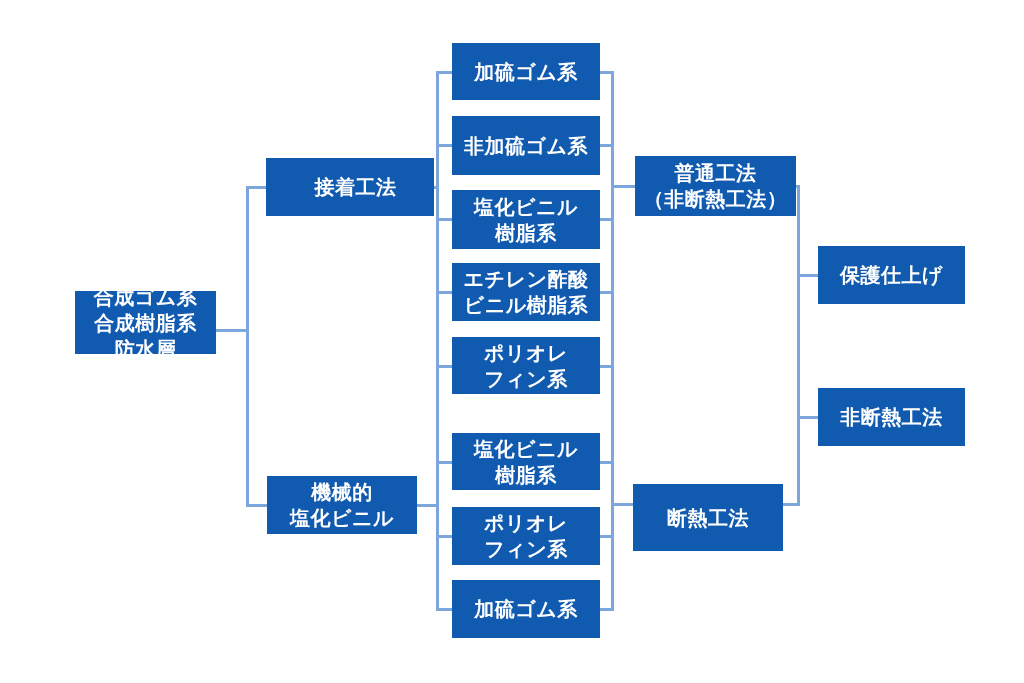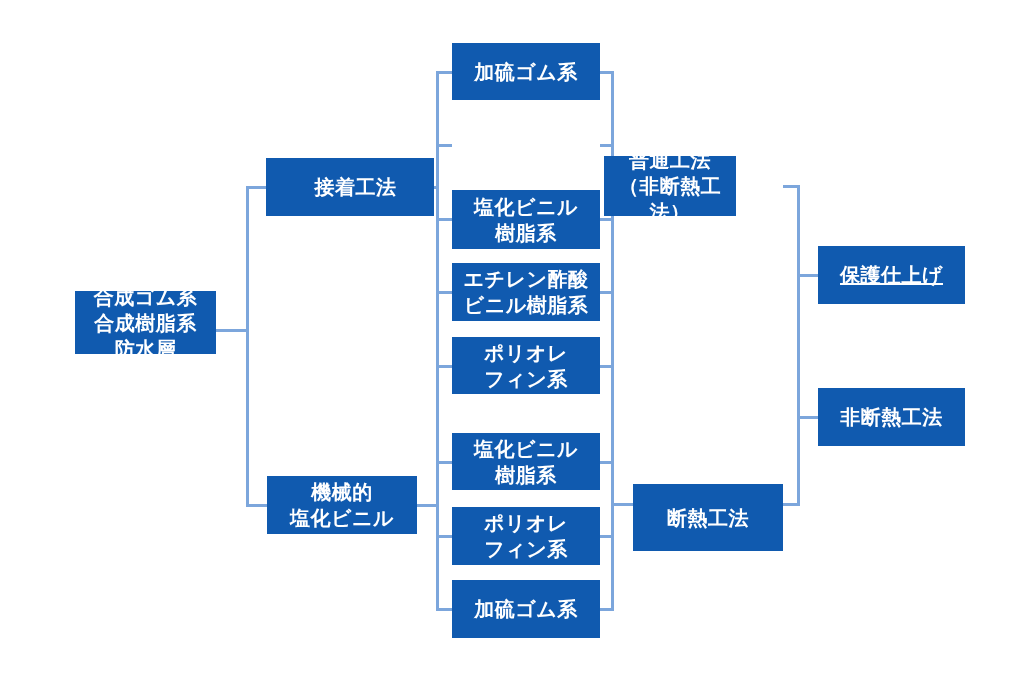--- a/index.html
+++ b/index.html
@@ -78,6 +78,7 @@
 塩化ビニル</div>
 
   <div class="node" style="left:452px;top:43px;width:148px;height:57px;">加硫ゴム系</div>
+  <div class="node" style="left:452px;top:116px;width:148px;height:59px;">非加硫ゴム系</div>
   <div class="node" style="left:452px;top:190px;width:148px;height:59px;">塩化ビニル
 樹脂系</div>
   <div class="node" style="left:452px;top:263px;width:148px;height:58px;">エチレン酢酸

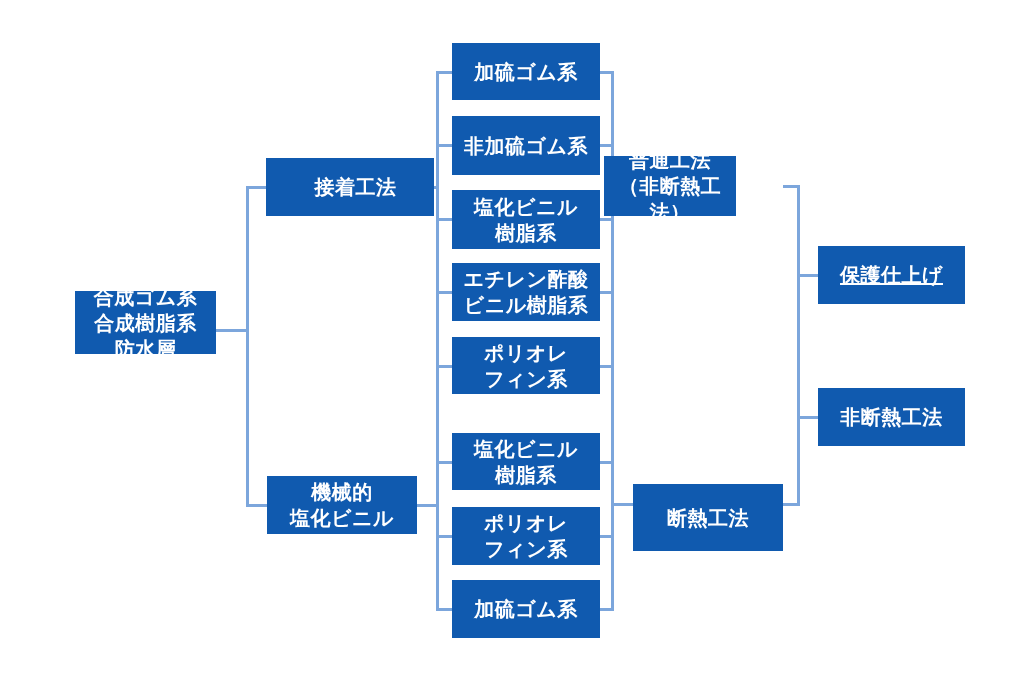--- a/index.html
+++ b/index.html
@@ -91,7 +91,7 @@
 フィン系</div>
   <div class="node" style="left:452px;top:580px;width:148px;height:58px;">加硫ゴム系</div>
 
-  <div class="node" style="left:604px;top:156px;width:132px;height:60px;">普通工法
+  <div class="node" style="left:635px;top:156px;width:161px;height:60px;">普通工法
 （非断熱工法）</div>
   <div class="node" style="left:633px;top:484px;width:150px;height:67px;">断熱工法</div>
 

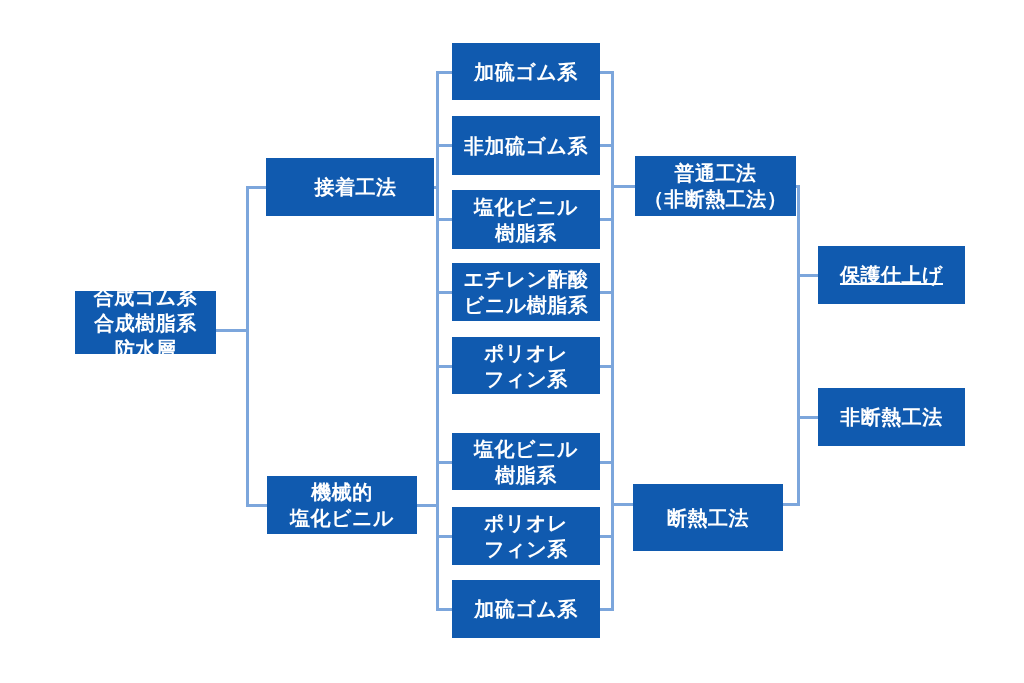--- a/index.html
+++ b/index.html
@@ -95,7 +95,7 @@
 （非断熱工法）</div>
   <div class="node" style="left:633px;top:484px;width:150px;height:67px;">断熱工法</div>
 
-  <div class="node" style="left:818px;top:246px;width:147px;height:58px;text-decoration:underline;">保護仕上げ</div>
+  <div class="node" style="left:818px;top:246px;width:147px;height:58px;">保護仕上げ</div>
   <div class="node" style="left:818px;top:388px;width:147px;height:58px;">非断熱工法</div>
 
 </div>

